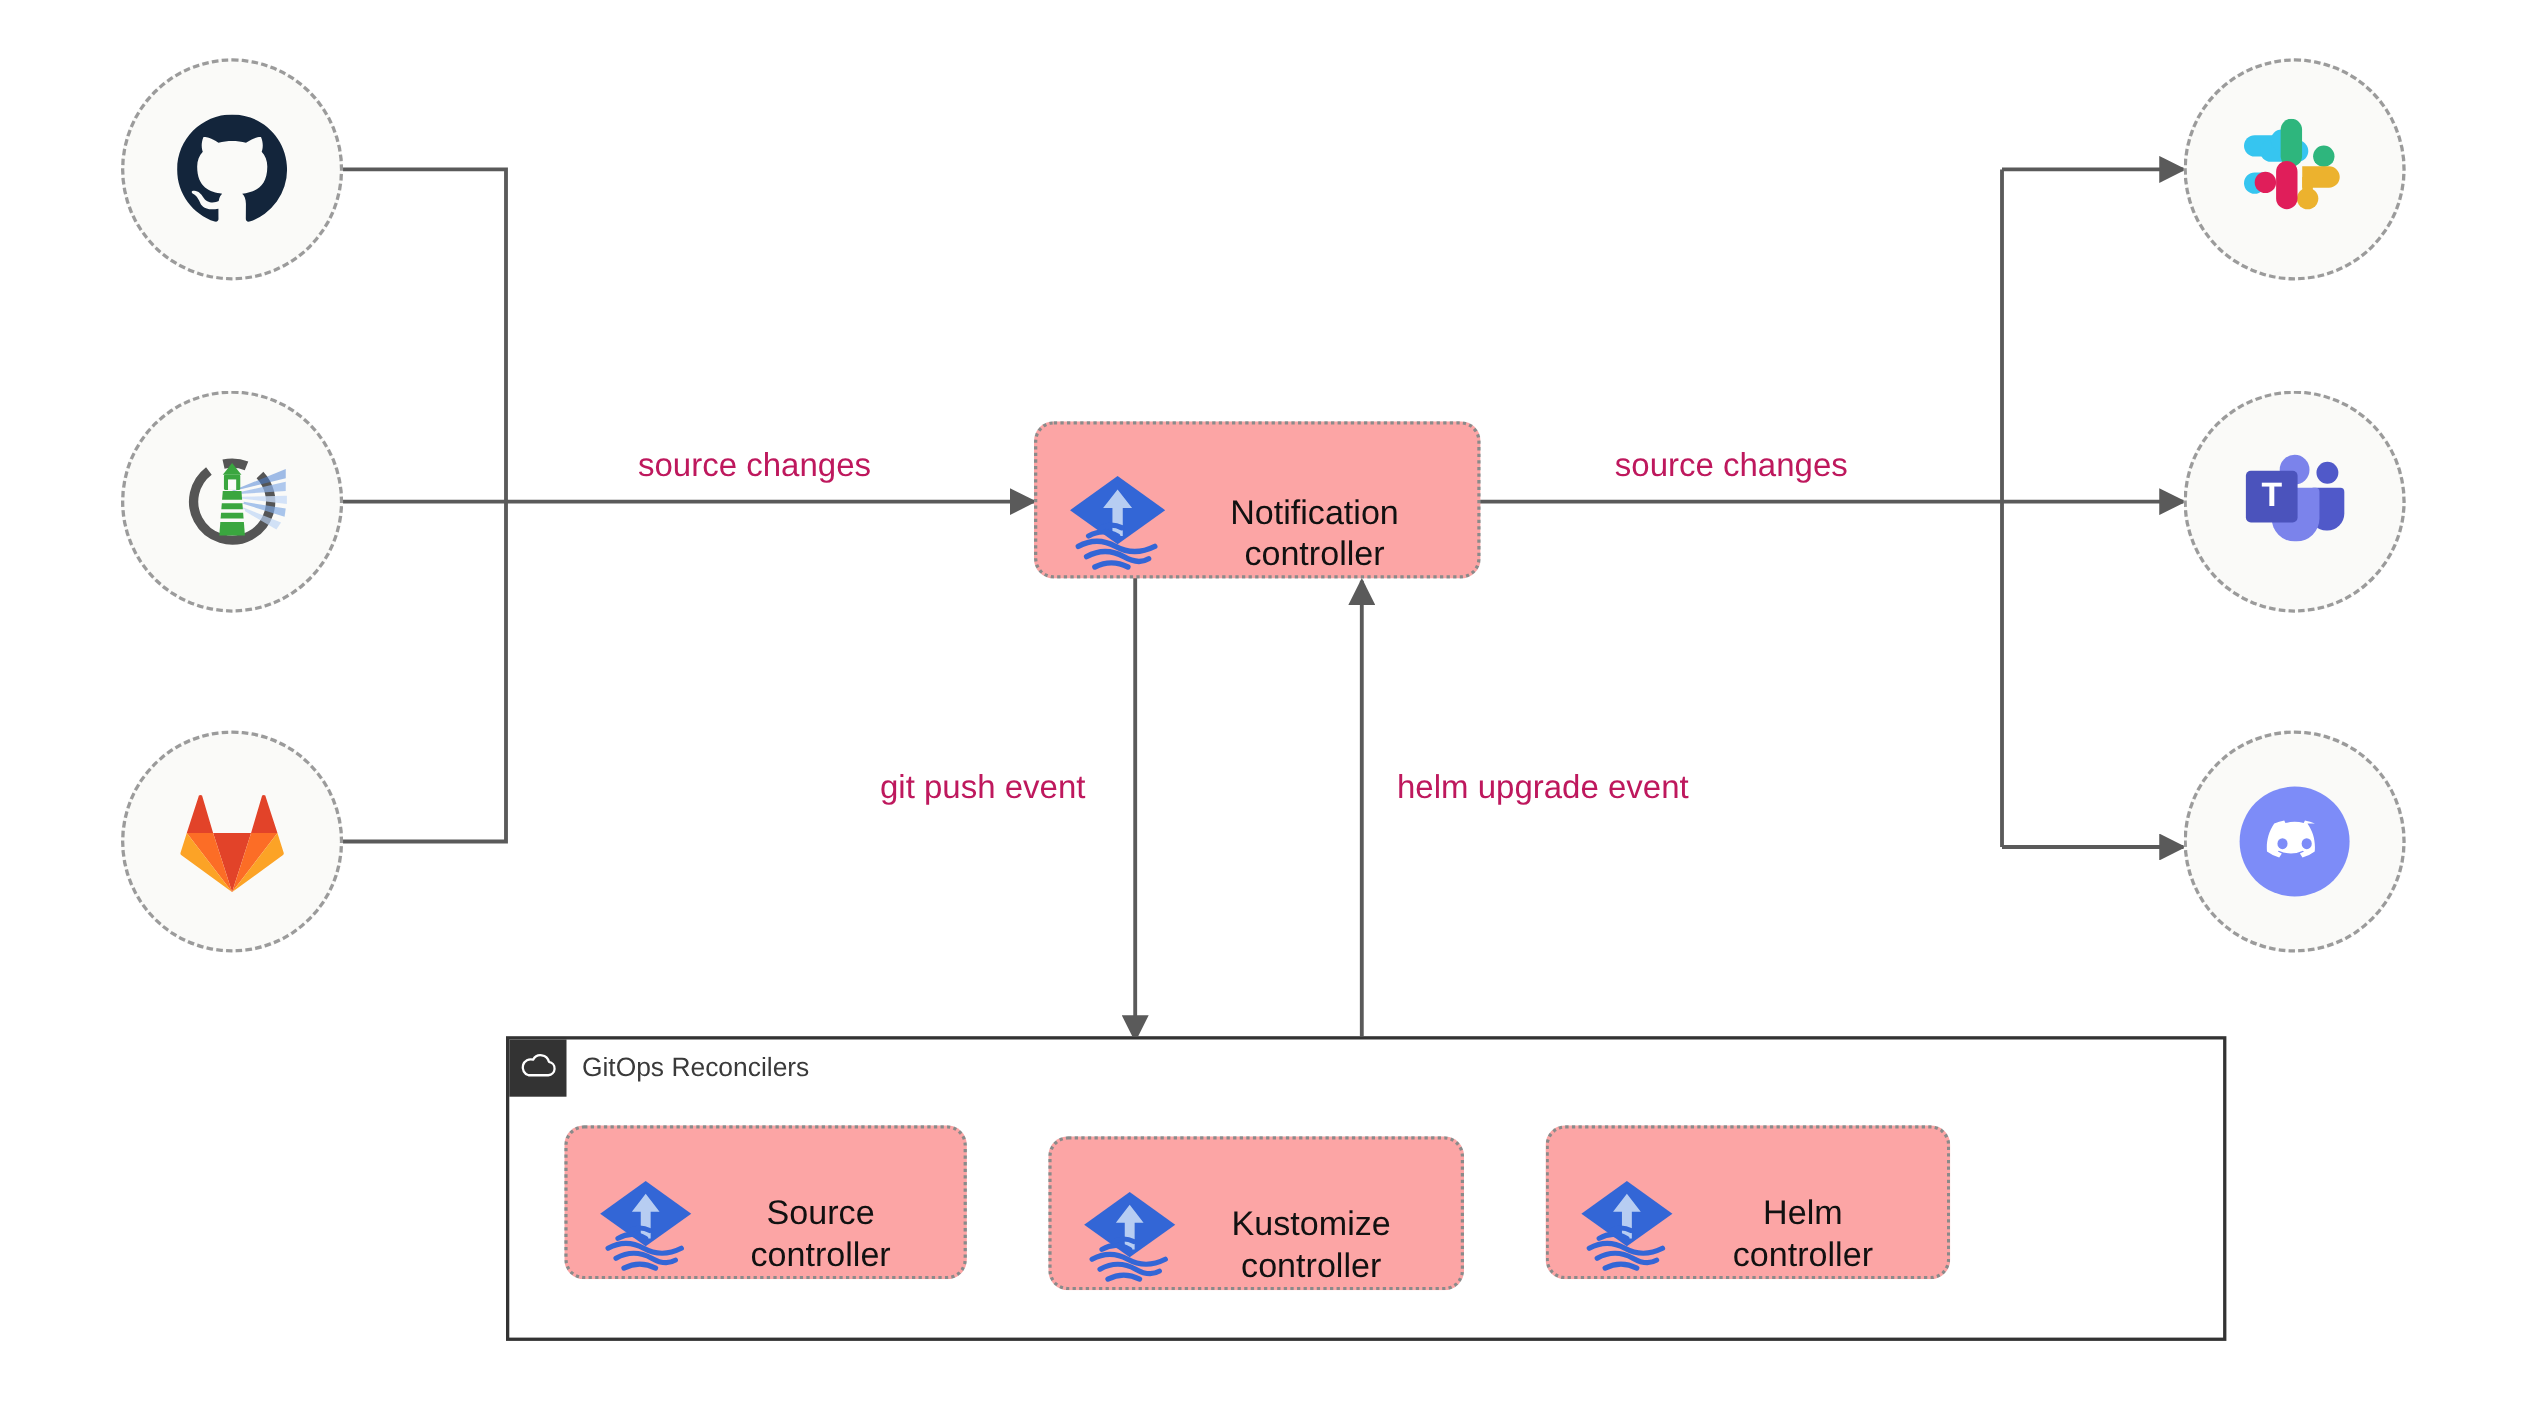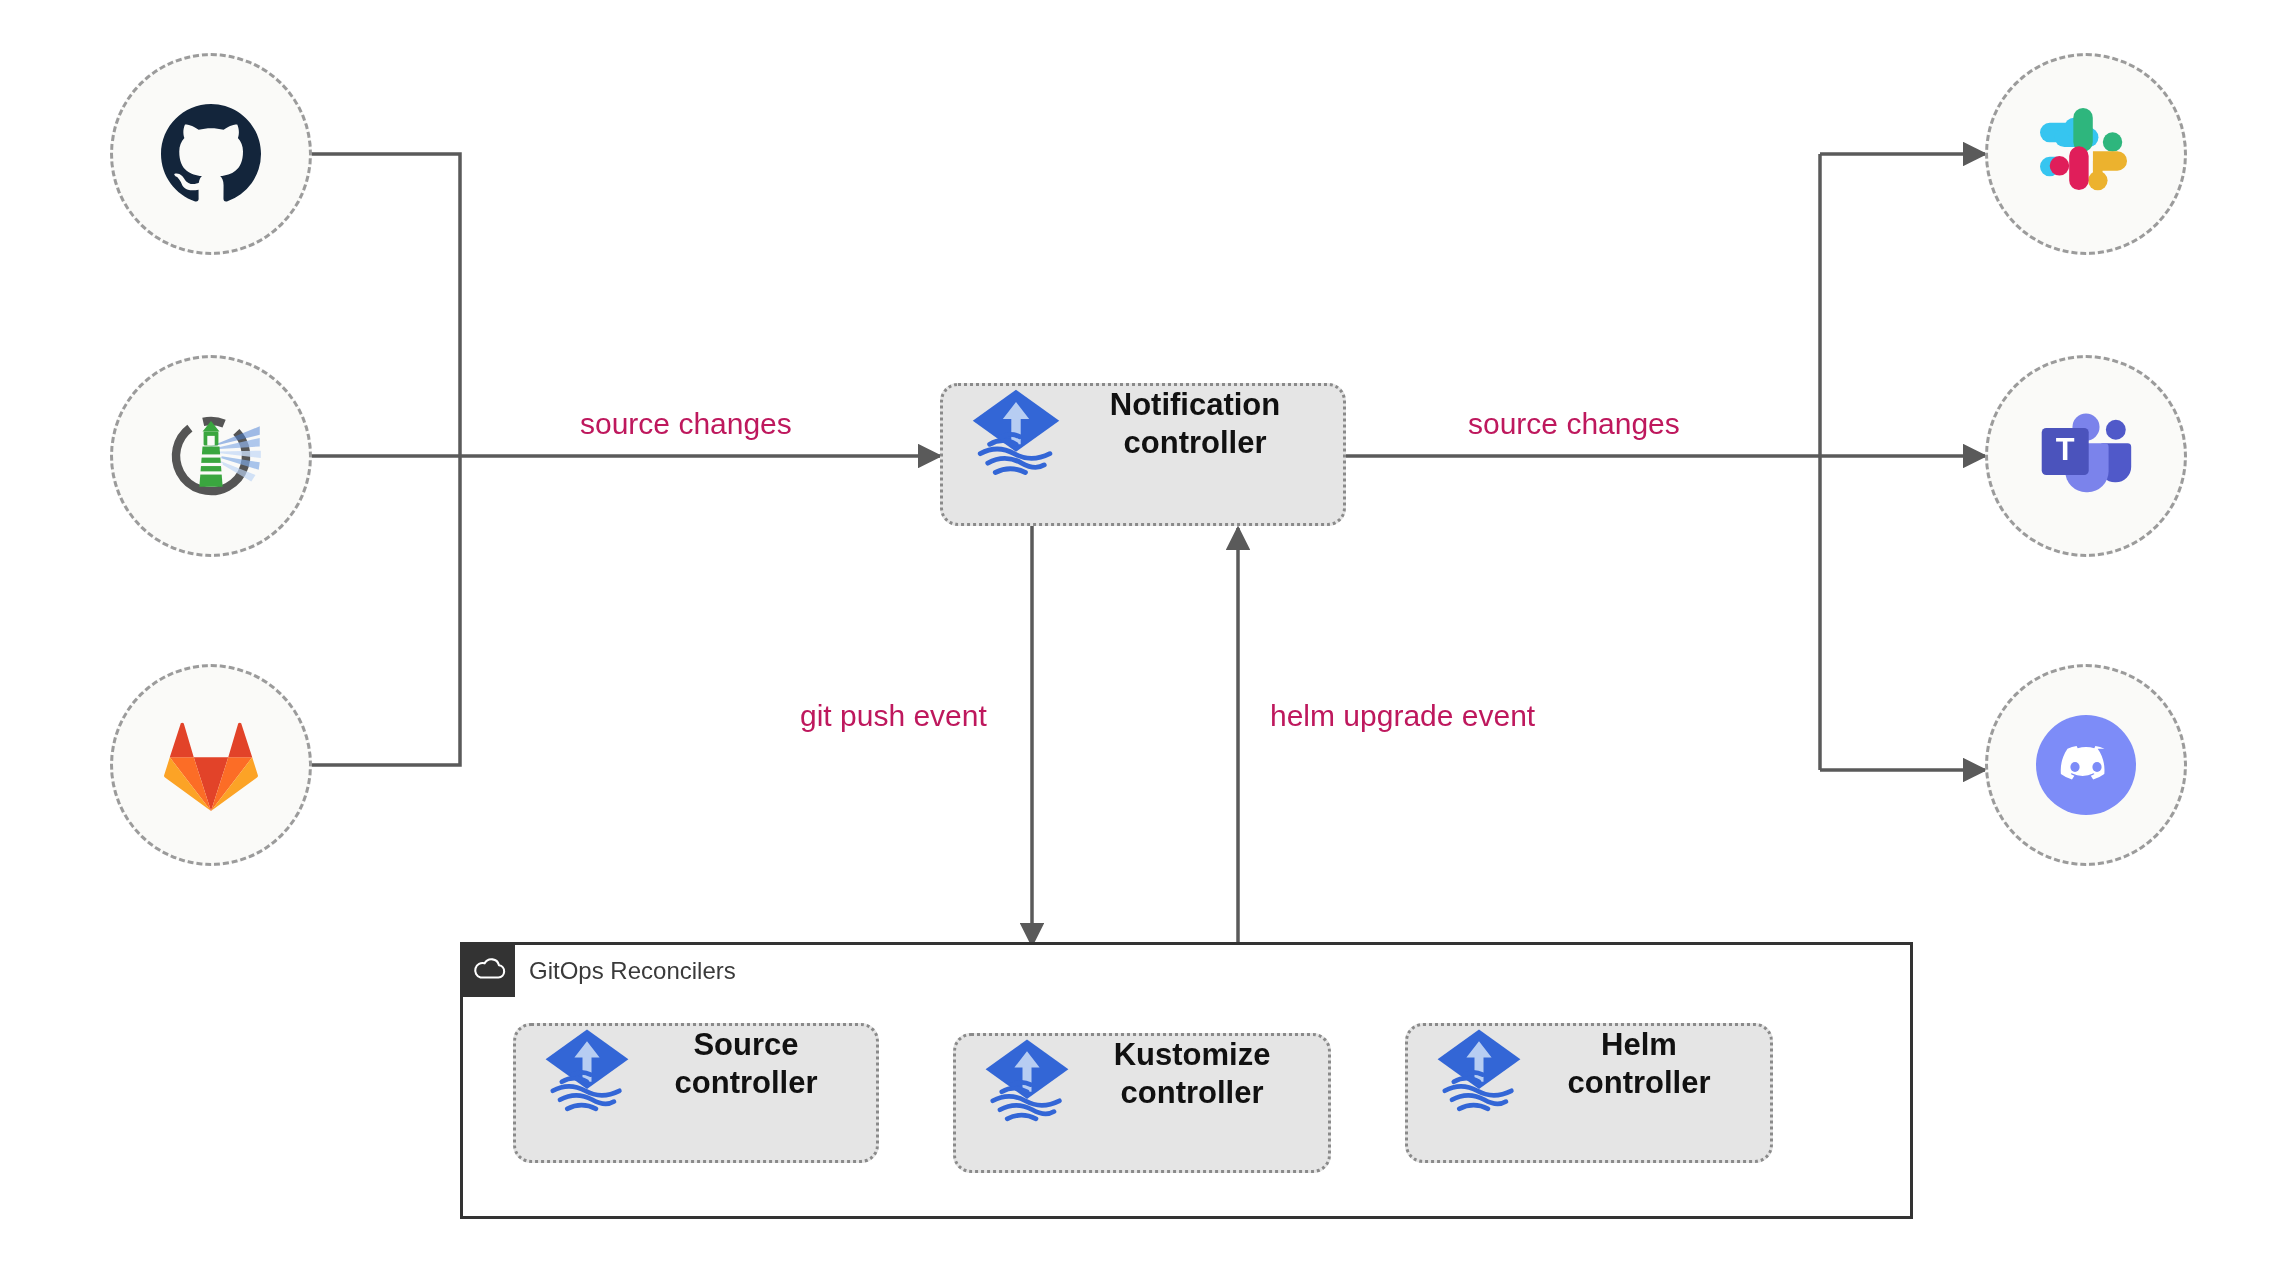--- a/index.html
+++ b/index.html
@@ -39,12 +39,11 @@
     position: absolute;
     border: 3px dotted #8a8a8a;
     border-radius: 18px;
-    background: #e5e5e5;
+    background: #fca5a5;
     box-sizing: border-box;
     display: flex;
-    align-items: flex-start;
+    align-items: flex-end;
     justify-content: flex-start;
-    font-weight: bold;
   }
   .ctrl-box .ctrl-logo {
     flex: 0 0 auto;

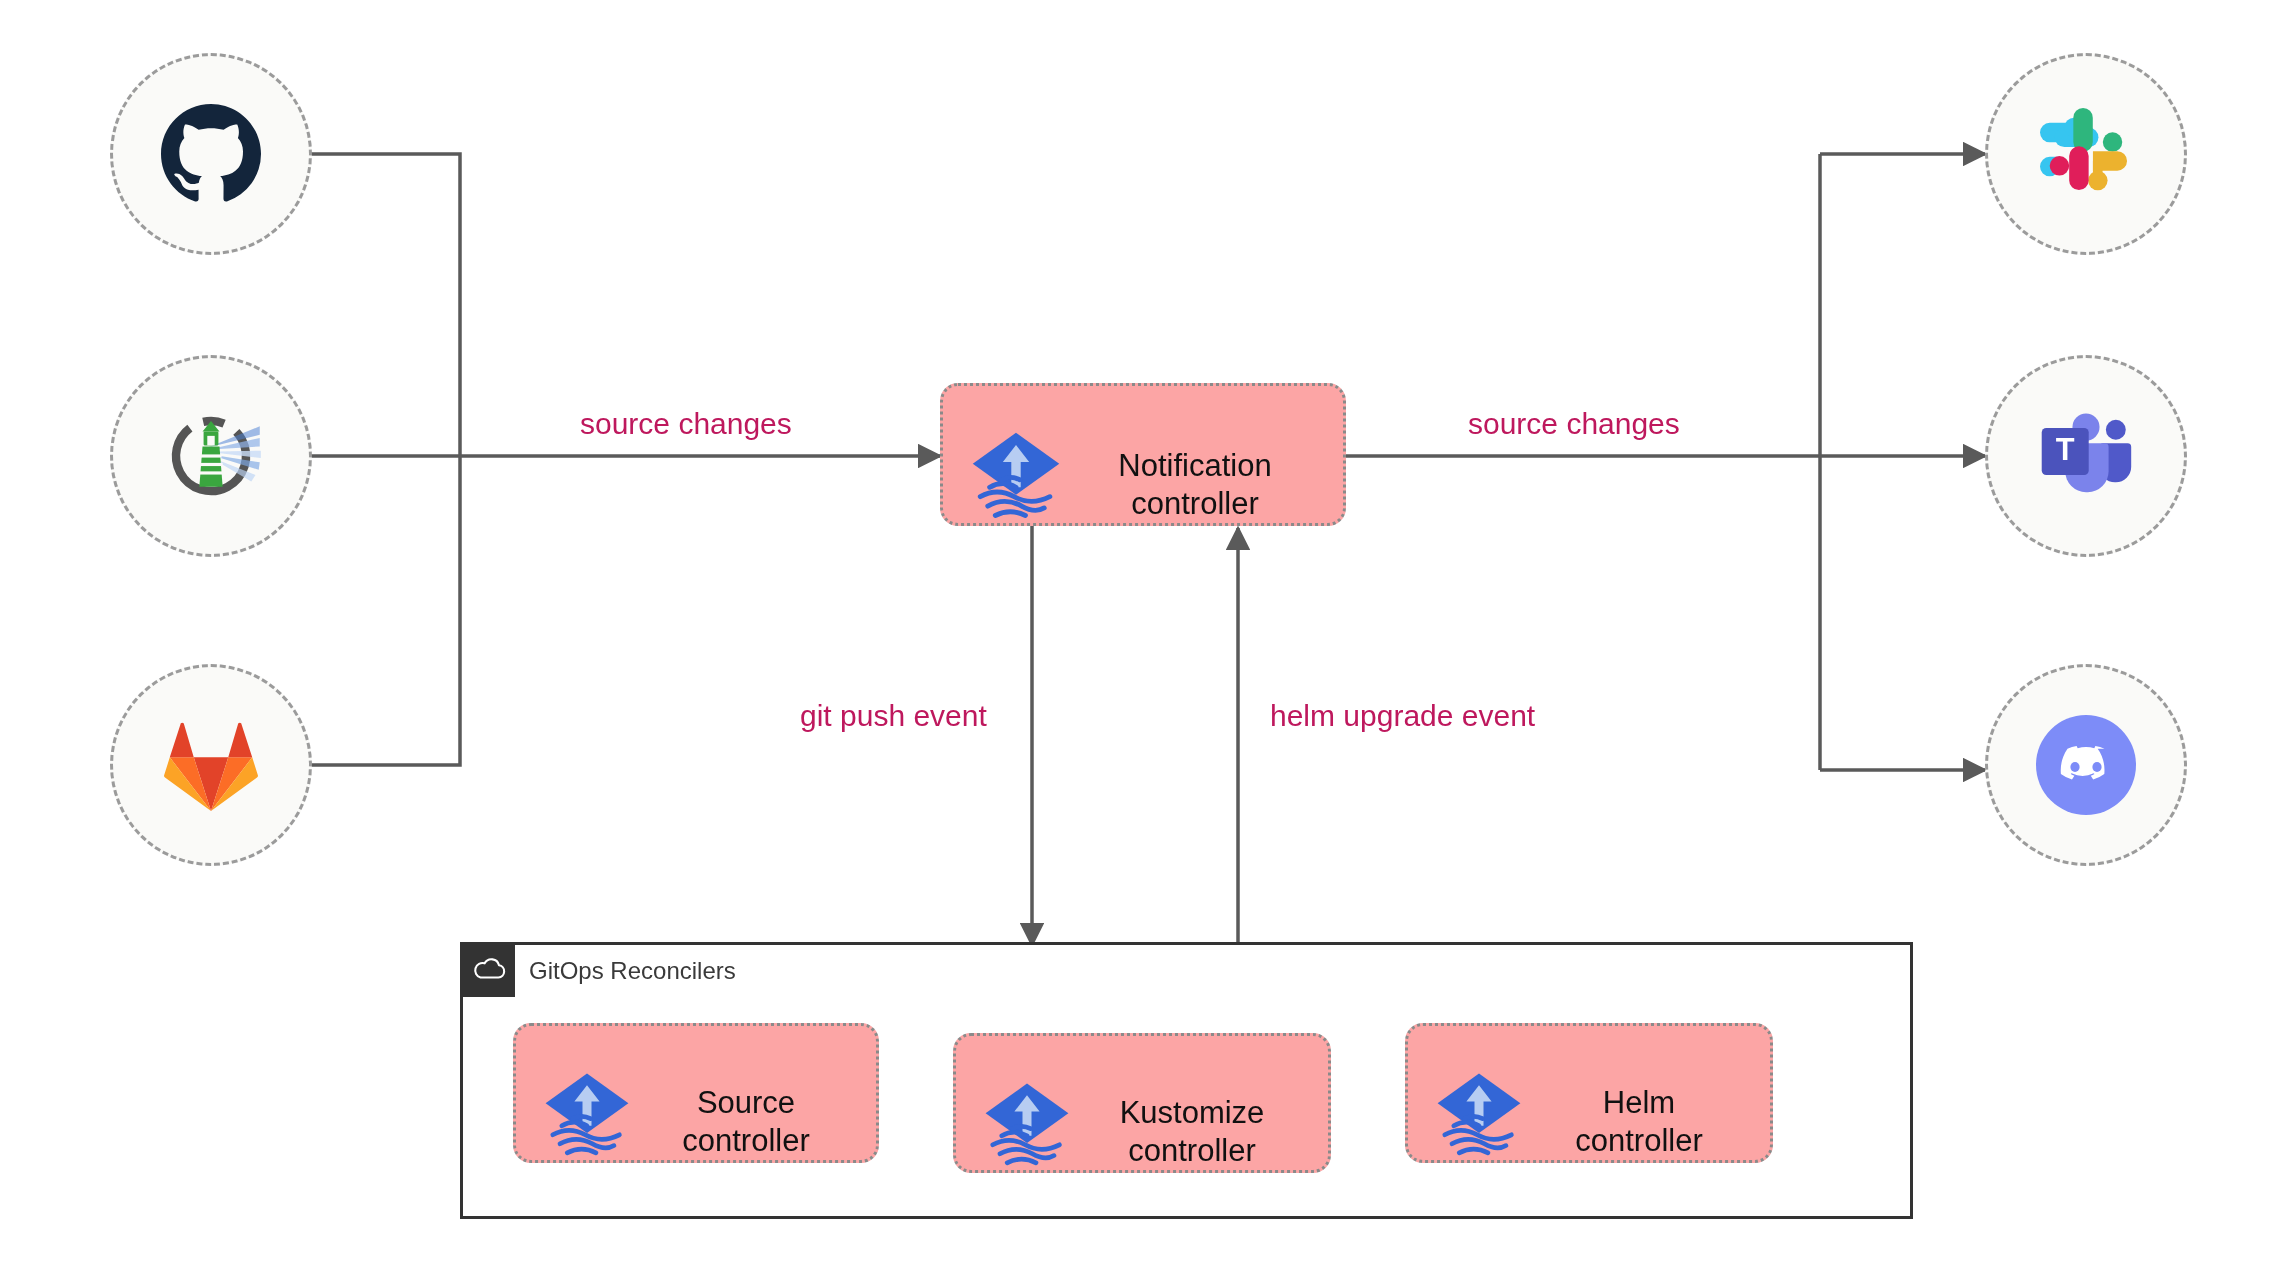--- a/index.html
+++ b/index.html
@@ -275,7 +275,7 @@
   <div class="edge-label" style="left:800px; top:701px;text-align:center;">git push event</div>
   <div class="edge-label" style="left:1270px; top:701px;">helm upgrade event</div>
 
-  <div id="gitops-panel" style="left:460px; top:942px; width:1453px; height:277px;">
+  <div id="gitops-panel" style="left:460px; top:942px; width:1564px; height:277px;">
     <div id="gitops-badge">
       <span>
         <svg width="34" height="24" viewBox="0 0 36 24" aria-hidden="true">

